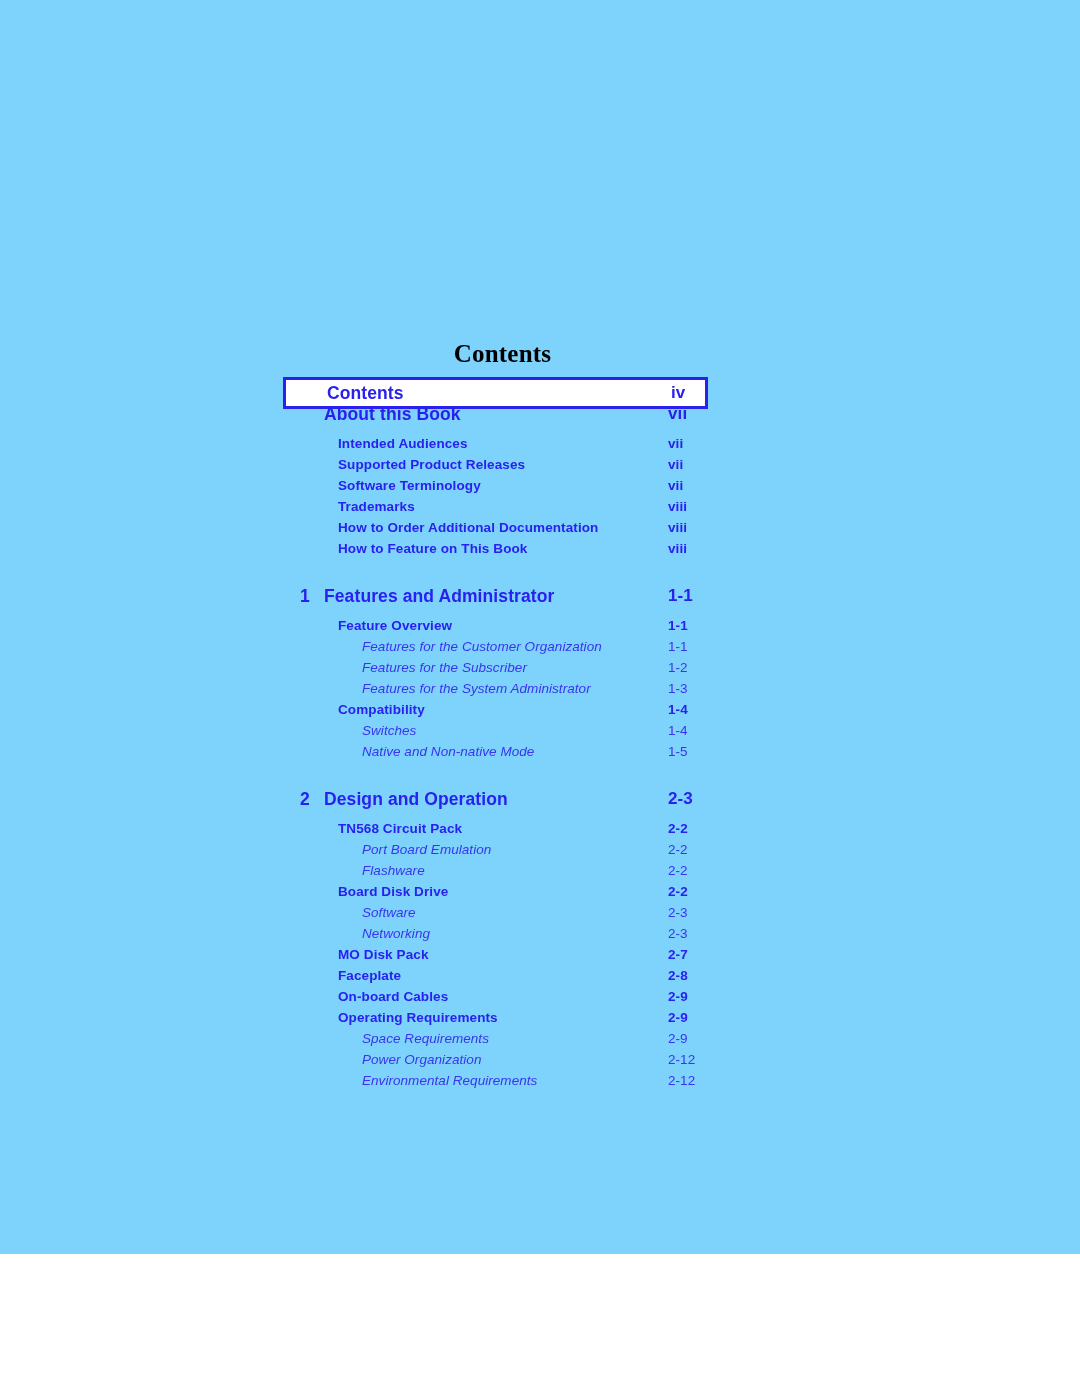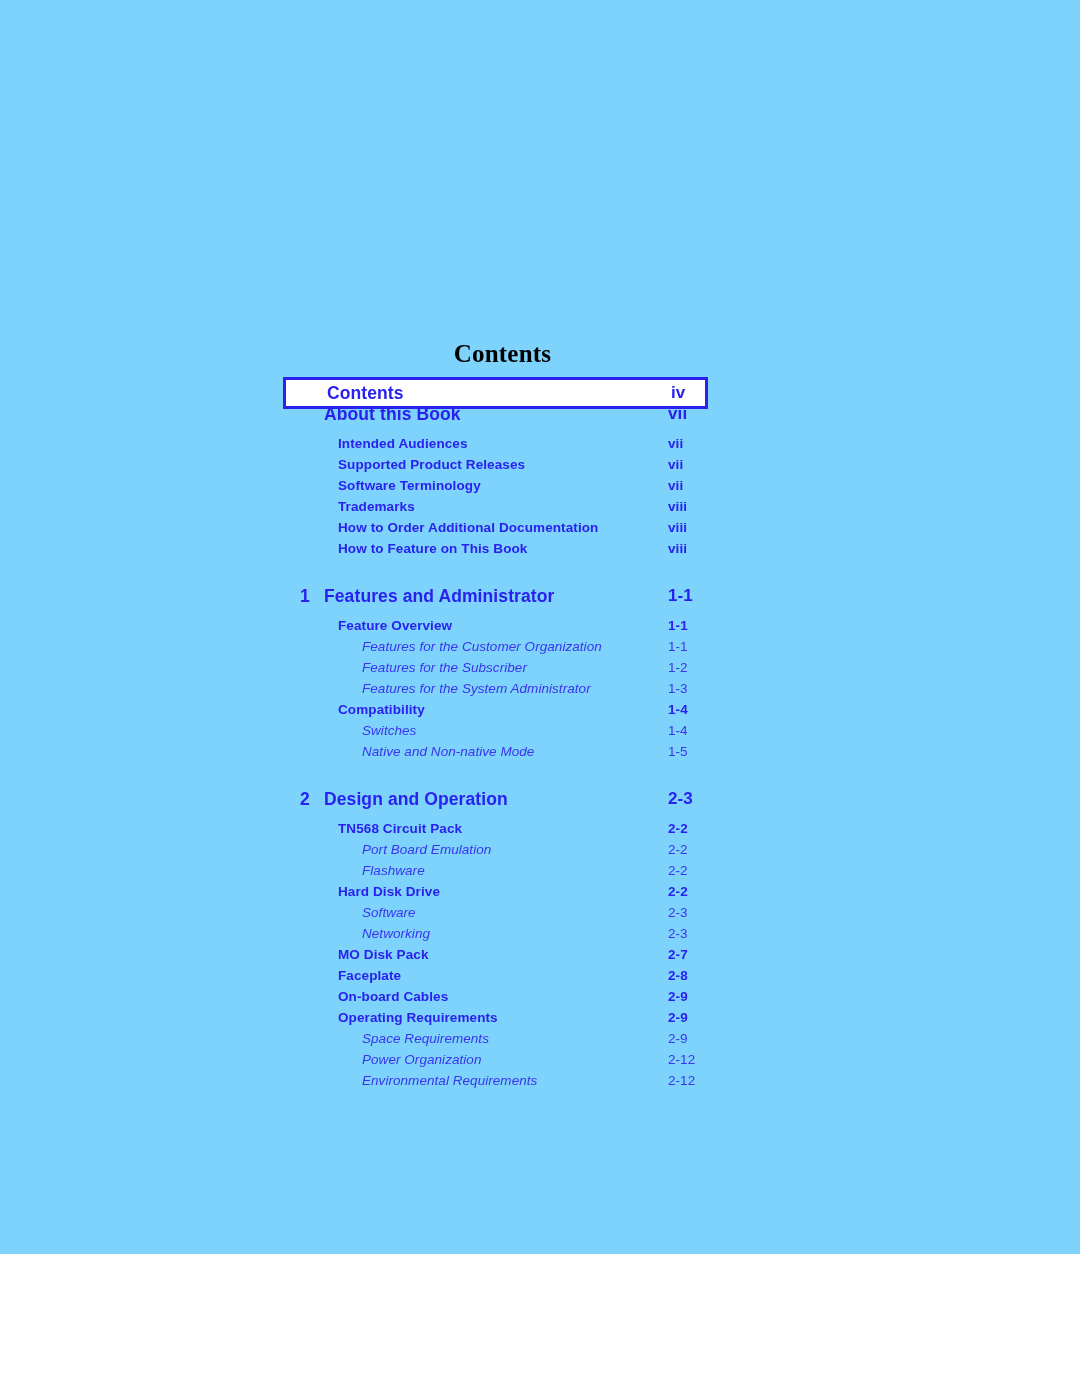--- a/index.html
+++ b/index.html
@@ -223,7 +223,7 @@
         <span class="page-no">2-2</span>
       </div>
       <div class="toc-row lvl1">
-        <span class="label">Hard Disk Drive</span>
+        <span class="label">Board Disk Drive</span>
         <span class="page-no">2-2</span>
       </div>
       <div class="toc-row lvl2">

